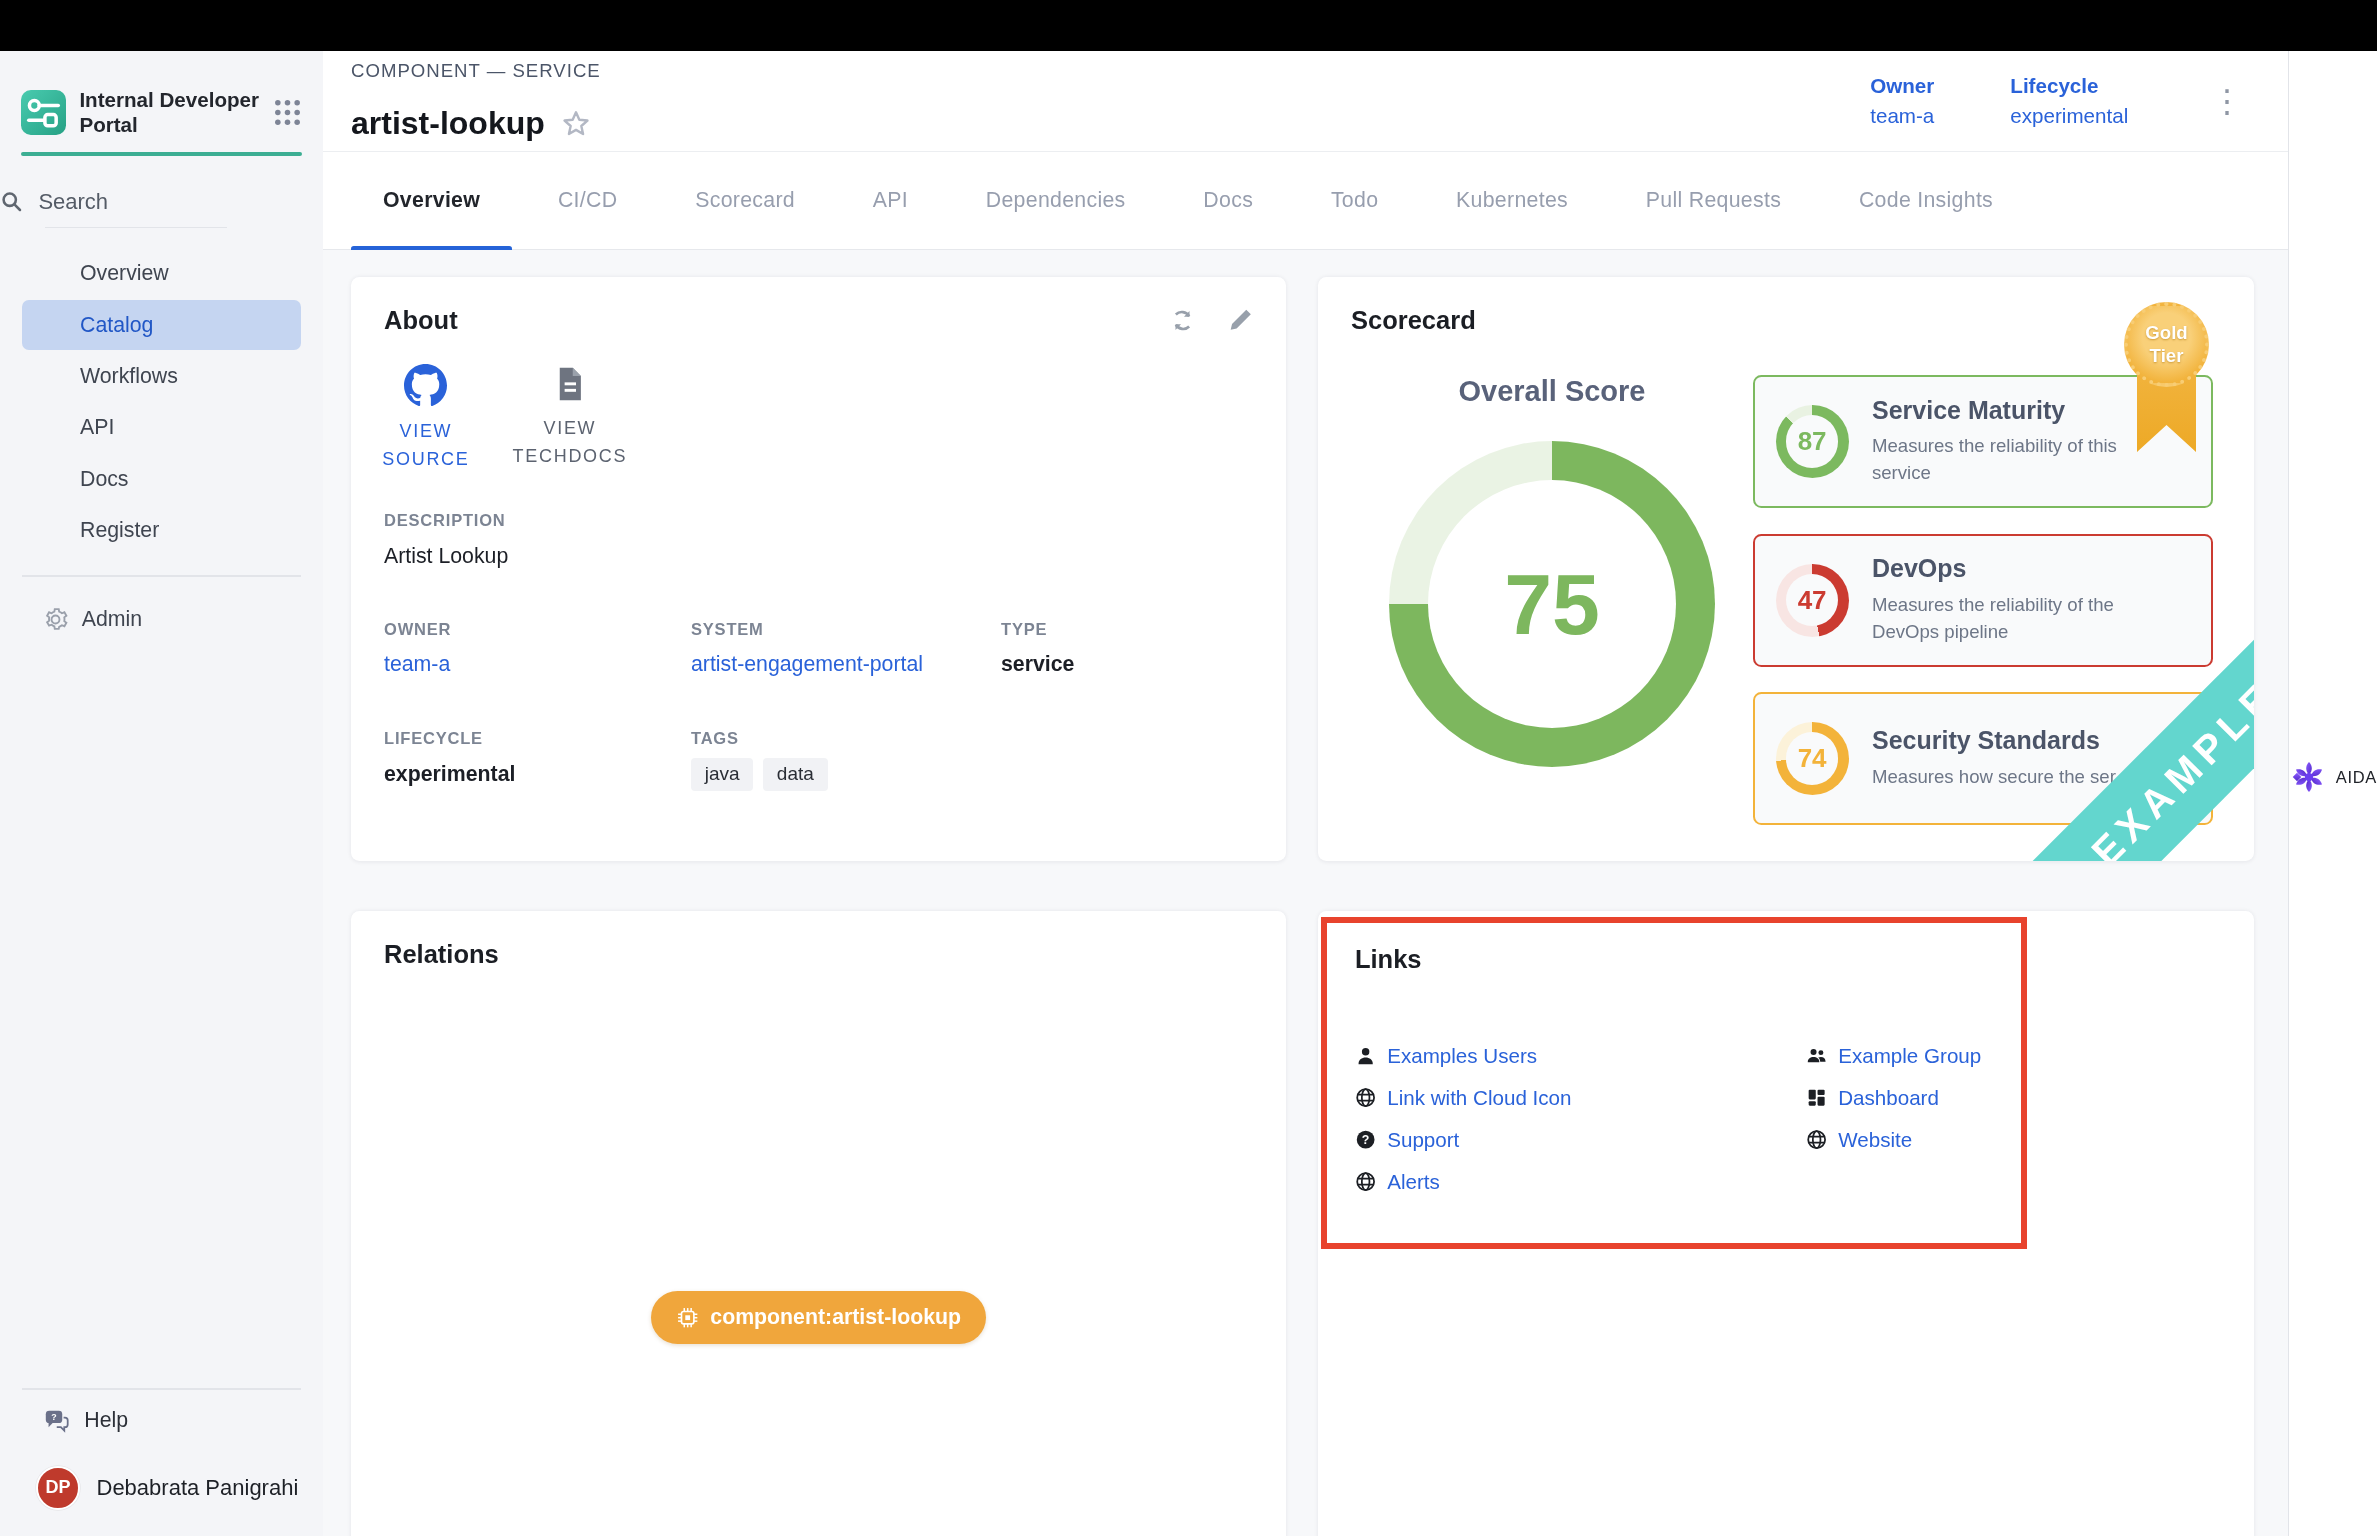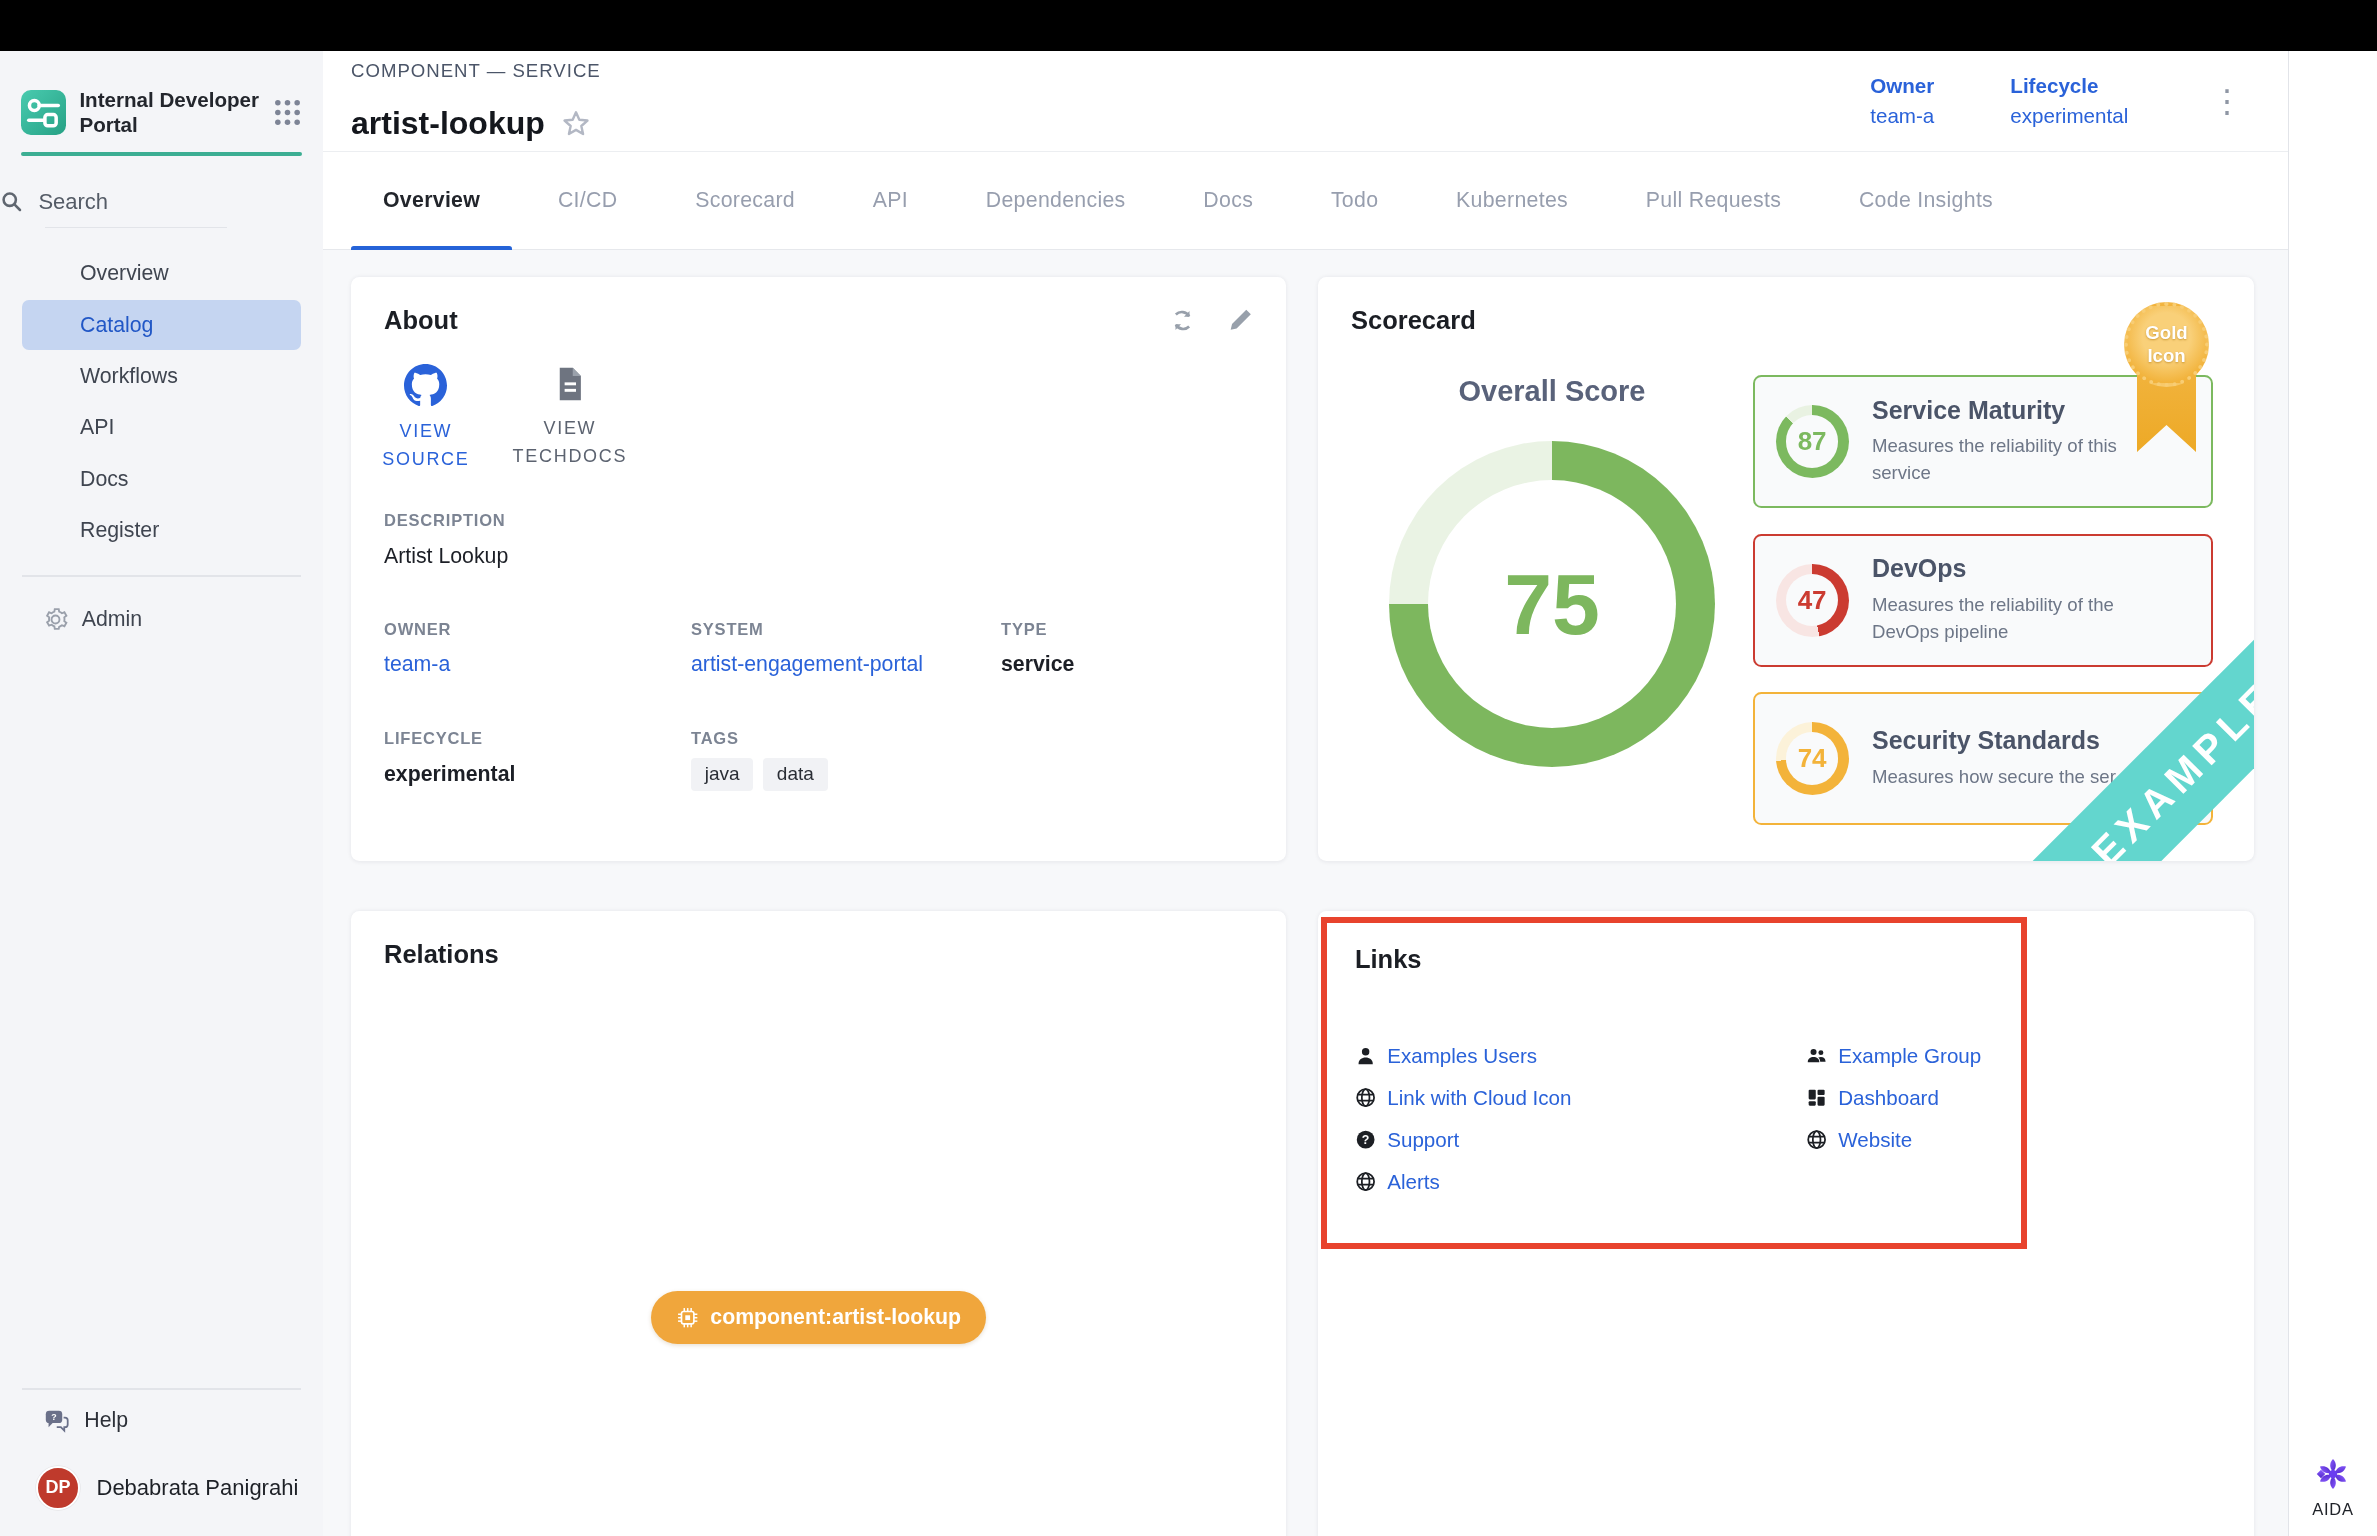--- a/index.html
+++ b/index.html
@@ -365,7 +365,7 @@
           <div class="tail"></div>
           <div class="circle">
             <span>Gold</span>
-            <span>Icon</span>
+            <span>Tier</span>
           </div>
         </div>
 

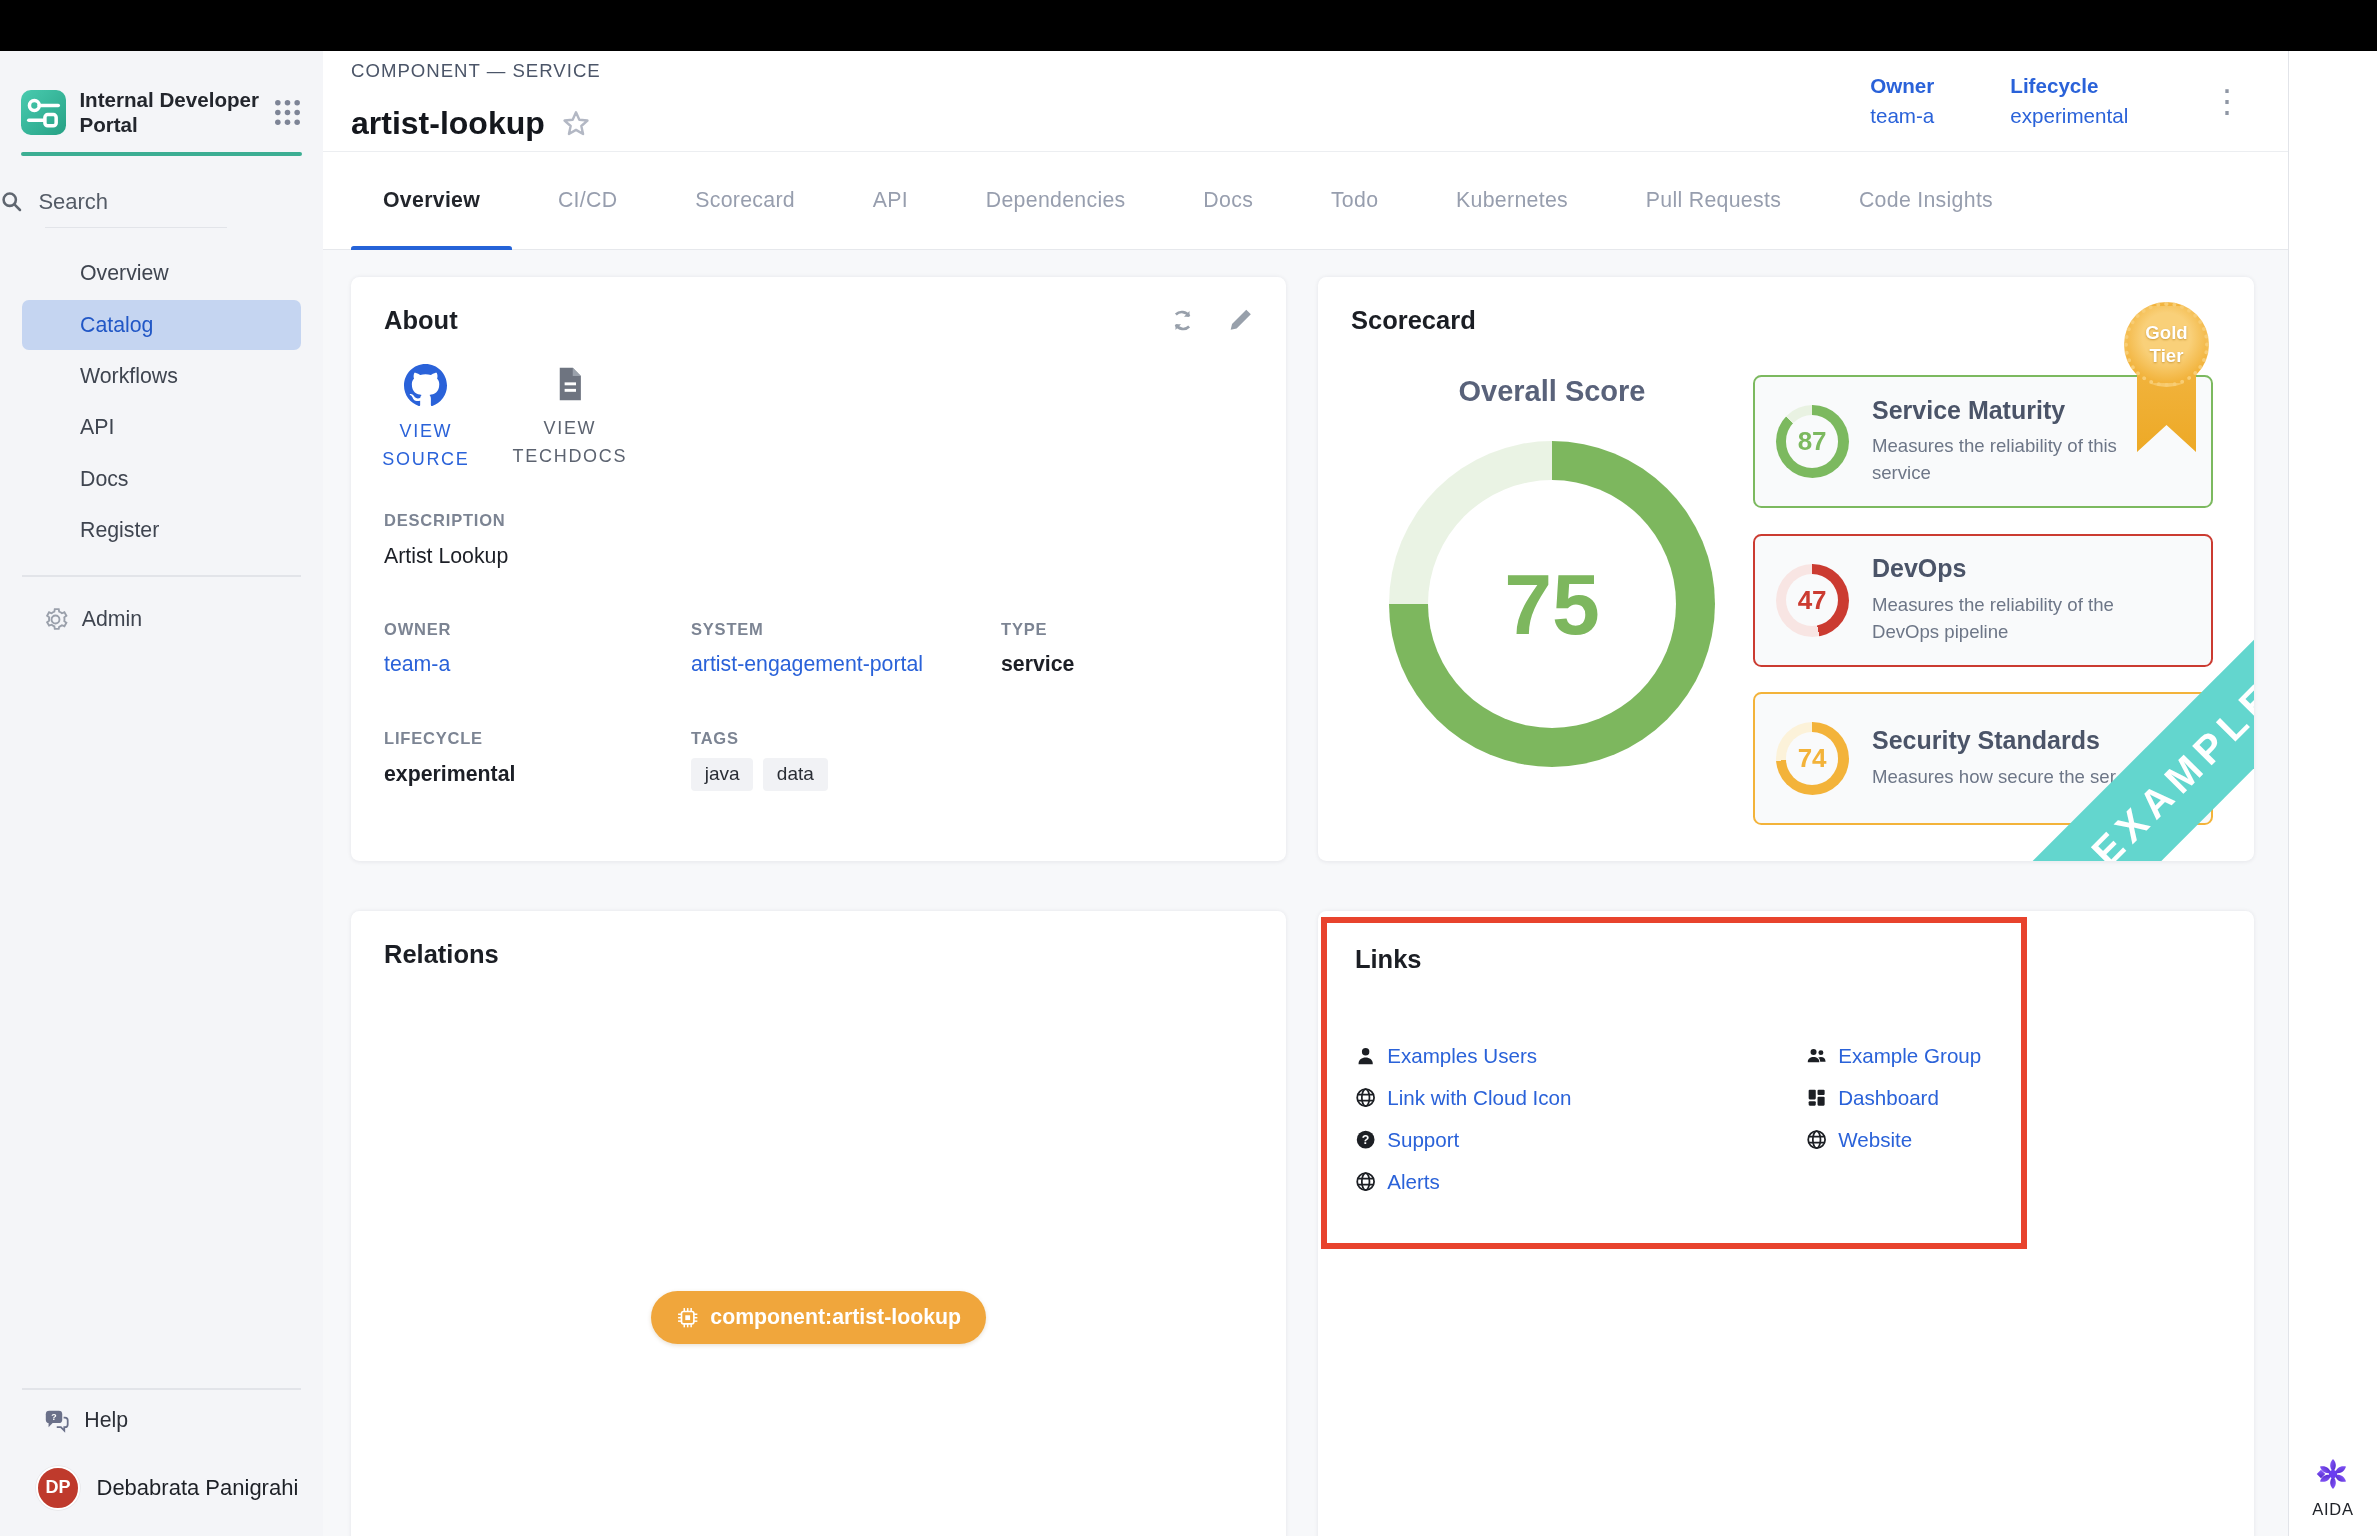--- a/index.html
+++ b/index.html
@@ -130,8 +130,8 @@
 
   
   .rail { width:89px; background:#fff; border-left:1.4px solid #e2e4e9; display:flex;
-          flex-direction:column; justify-content:flex-end; align-items:center;
-          padding-bottom:18px; gap:8.3px; flex-shrink:0; }
+          flex-direction:row; justify-content:flex-end; align-items:center;
+          padding-bottom:34px; gap:8.3px; flex-shrink:0; }
   .aida-lbl { font-size:16.5px; color:#202329; letter-spacing:0.7px; }
 </style>
 </head>

